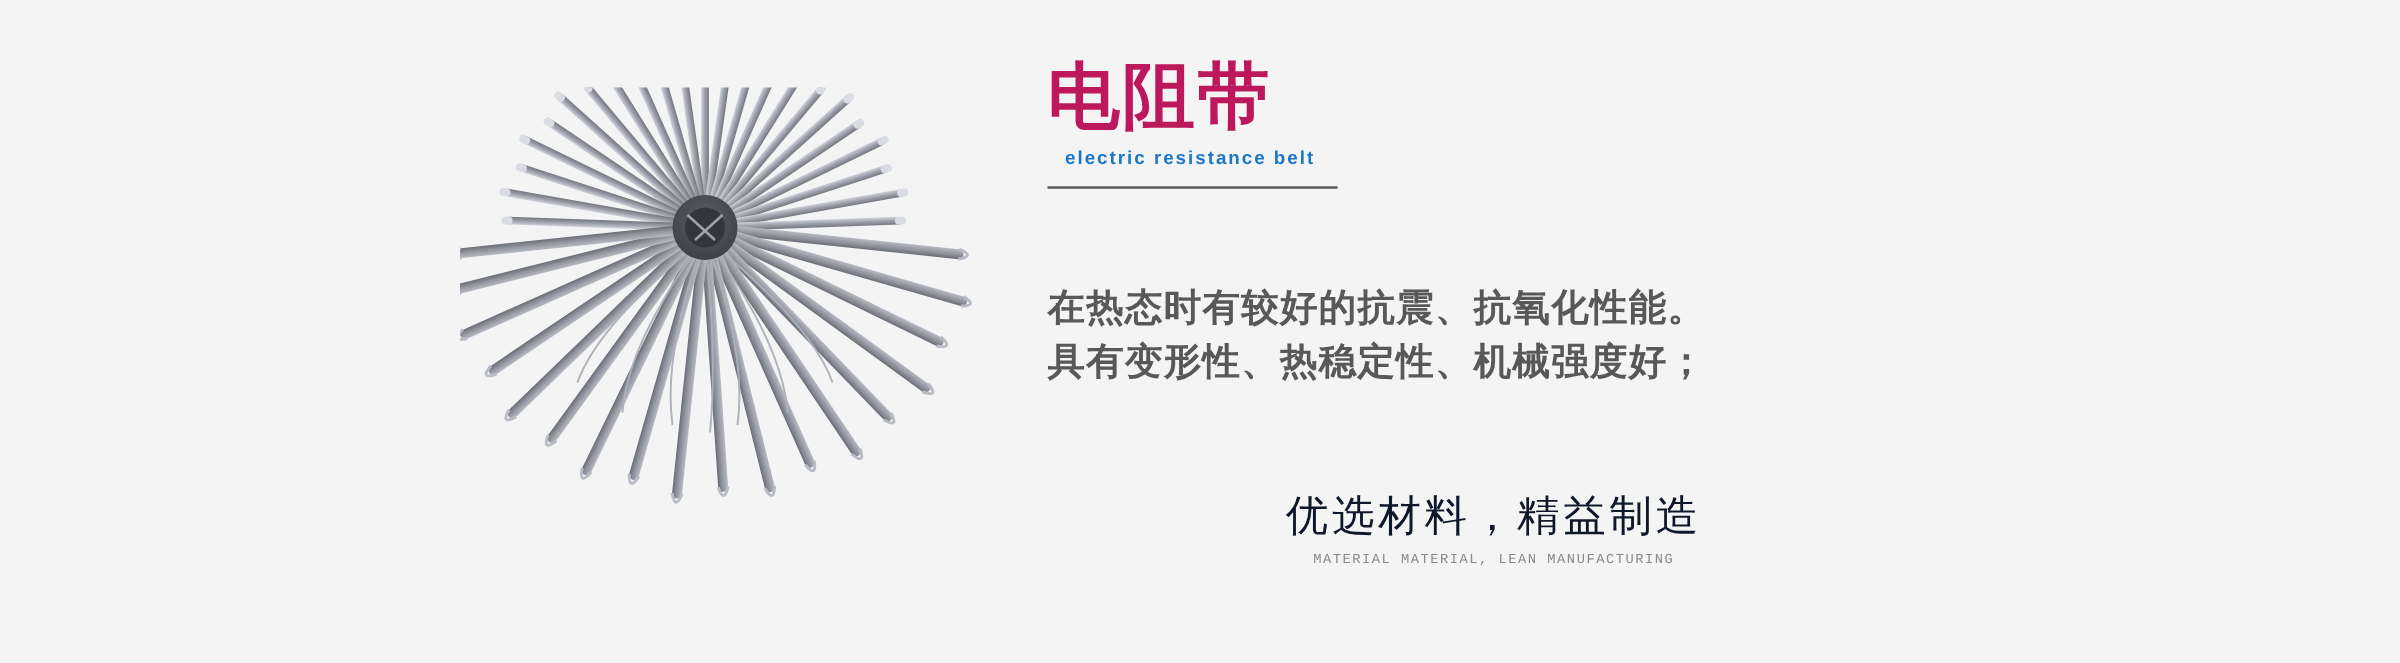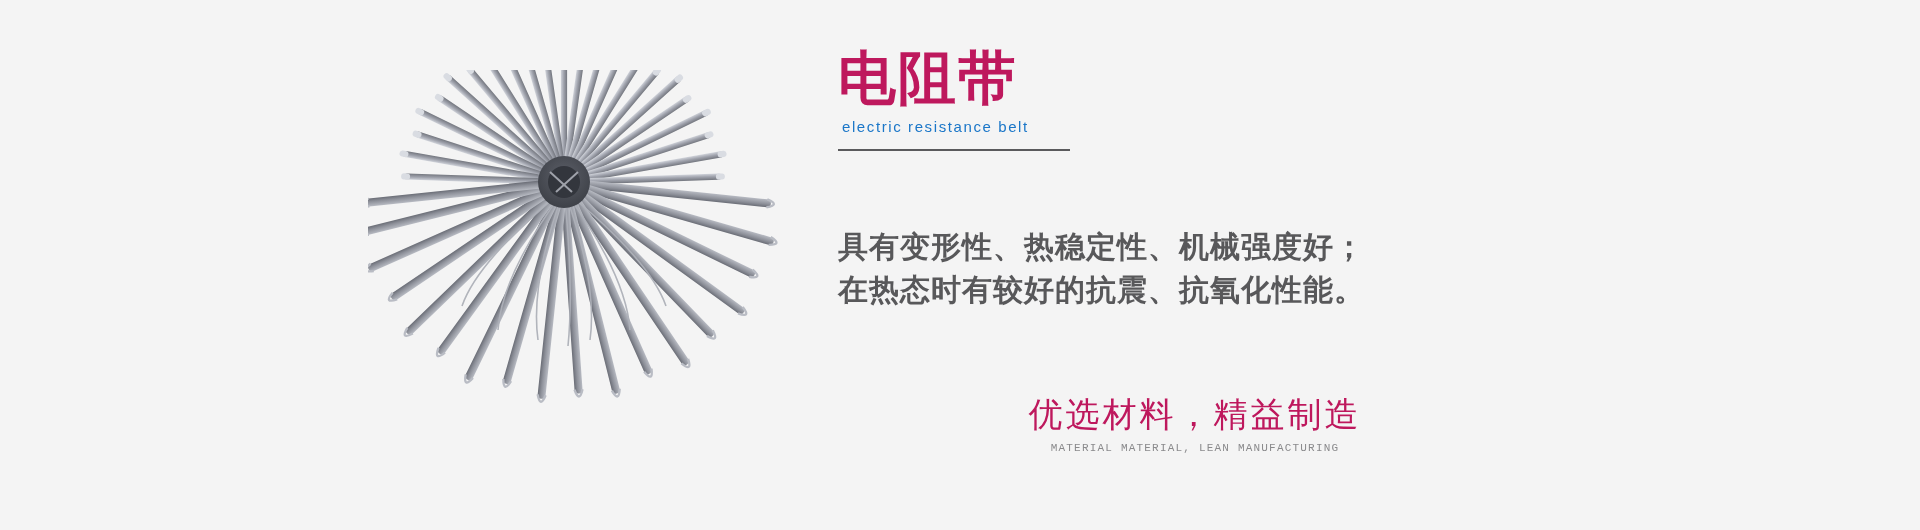--- a/index.html
+++ b/index.html
@@ -66,9 +66,9 @@
     white-space: nowrap;
   }
   .sub-title {
-    margin: 10px 0 0 4px;
+    margin: 10px 0 0 14px;
     font-size: 15px;
-    font-weight: normal;
+    font-weight: bold;
     letter-spacing: 1.6px;
     color: #1a76c8;
     white-space: nowrap;

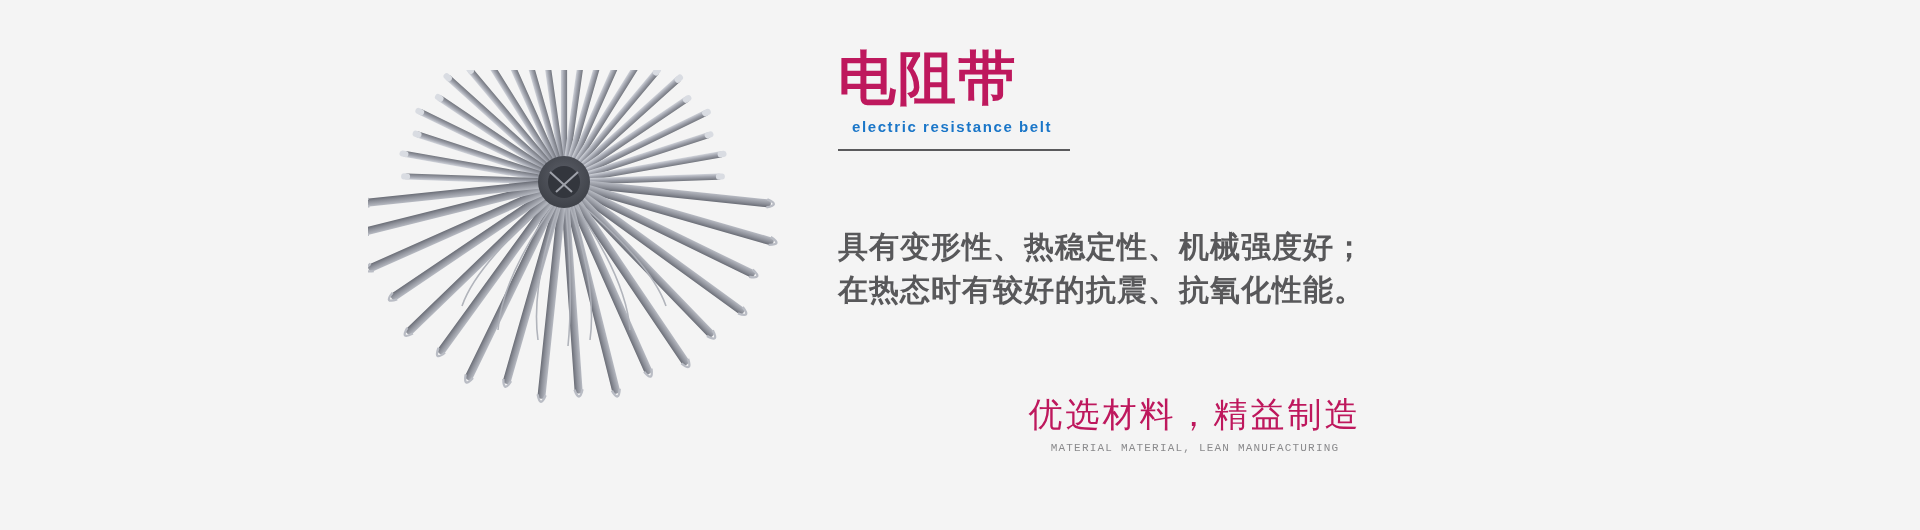--- a/index.html
+++ b/index.html
@@ -345,8 +345,8 @@
     </div>
 
     <div class="body-block">
+      <div class="body-line">在热态时有较好的抗震、抗氧化性能。</div>
       <div class="body-line">具有变形性、热稳定性、机械强度好；</div>
-      <div class="body-line">在热态时有较好的抗震、抗氧化性能。</div>
     </div>
 
     <div class="slogan-block">

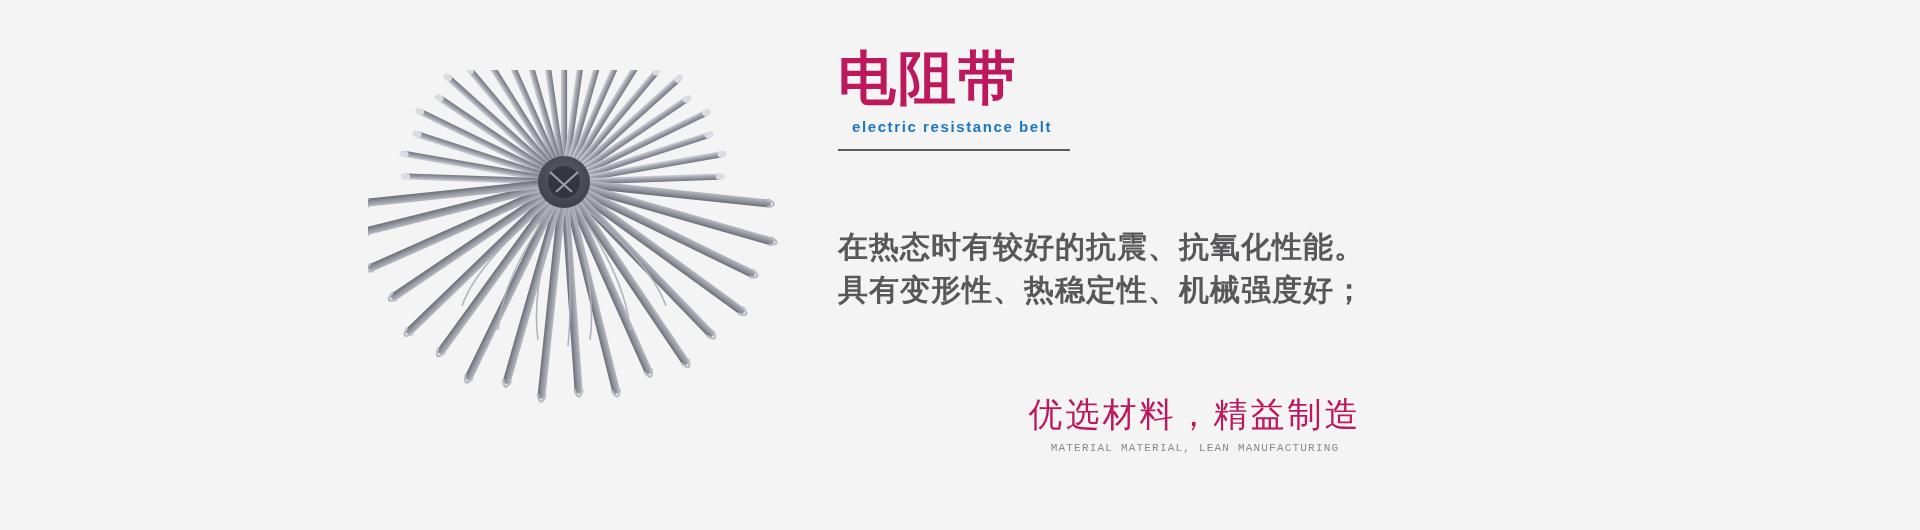--- a/index.html
+++ b/index.html
@@ -103,10 +103,10 @@
     text-align: center;
   }
   .slogan-cn {
-    font-family: Liberation Sans, sans-serif;
+    font-family: Liberation Serif, serif;
     font-size: 34px;
     line-height: 44px;
-    color: #be185d;
+    color: #0f172a;
     letter-spacing: 3px;
     white-space: nowrap;
     text-align: center;

